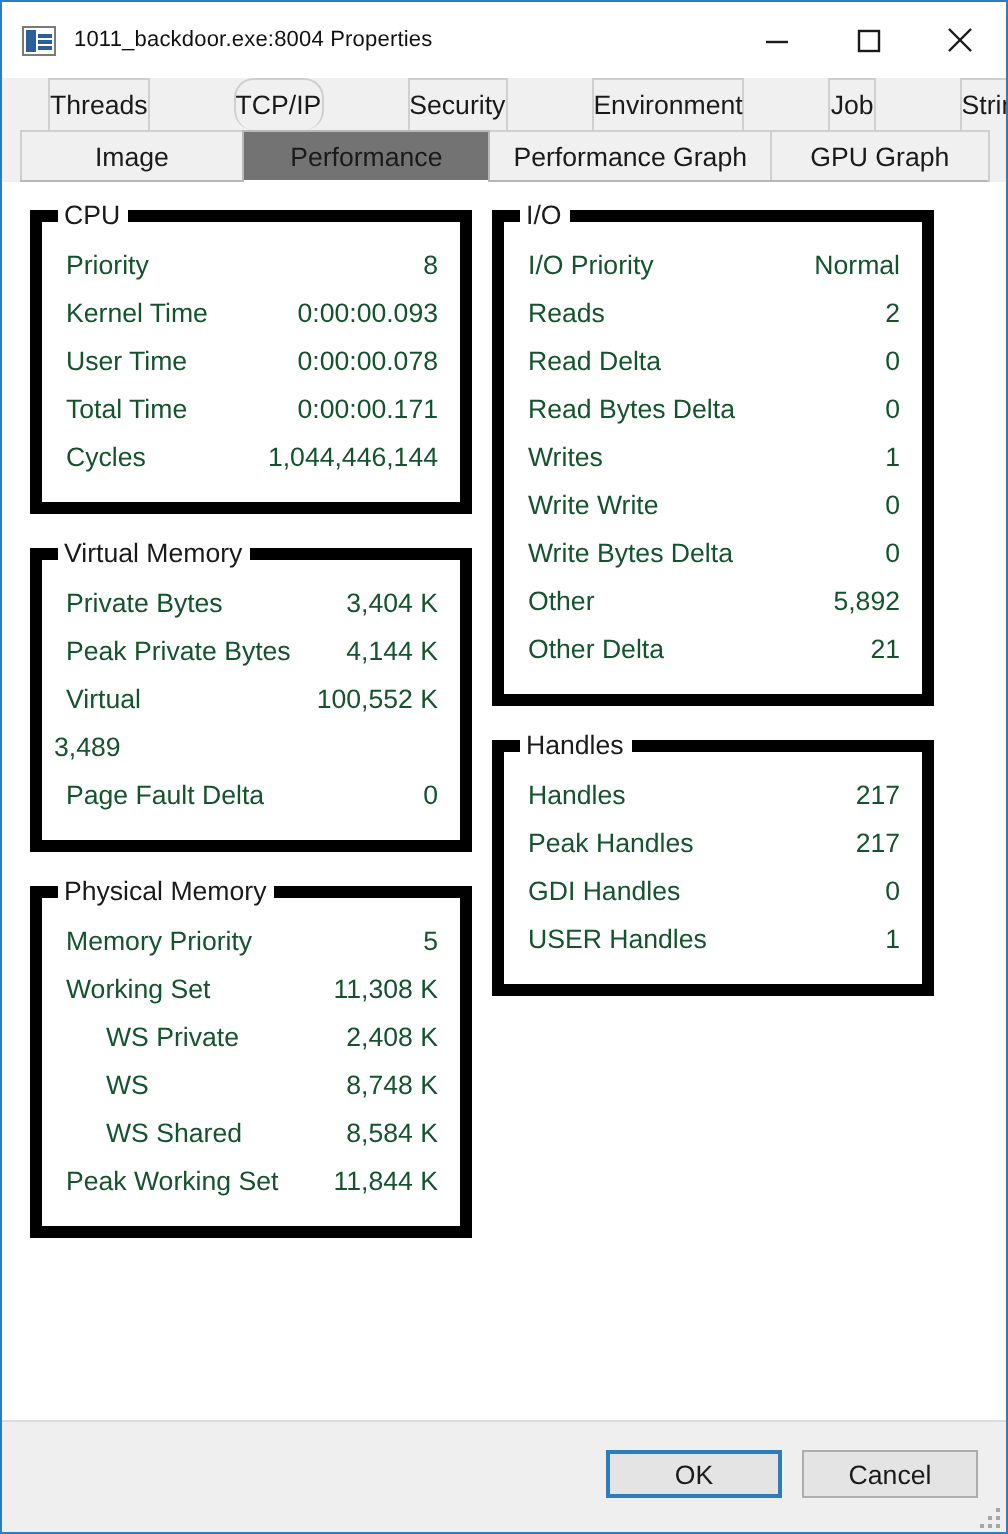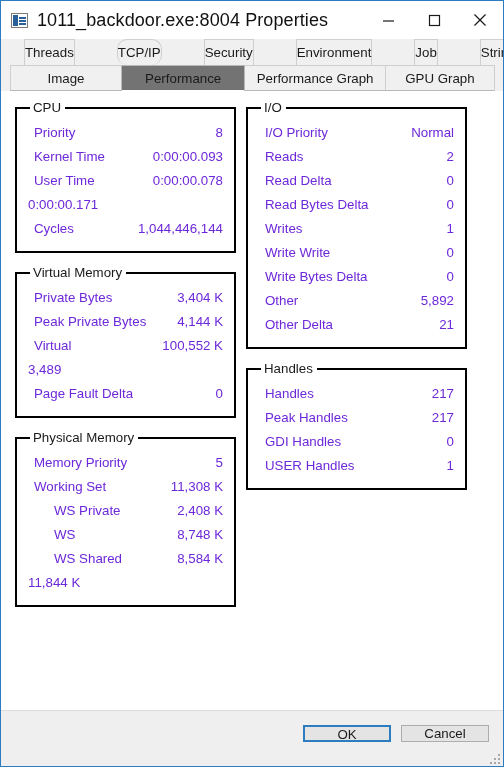--- a/index.html
+++ b/index.html
@@ -59,7 +59,7 @@
     box-shadow: 0 3px 0 0 #2a6099, 0 6px 0 0 #2a6099;
   }
   .title-text {
-    font-size: 18px;
+    font-size: 11px;
     color: #111111;
     white-space: nowrap;
     letter-spacing: 0.1px;

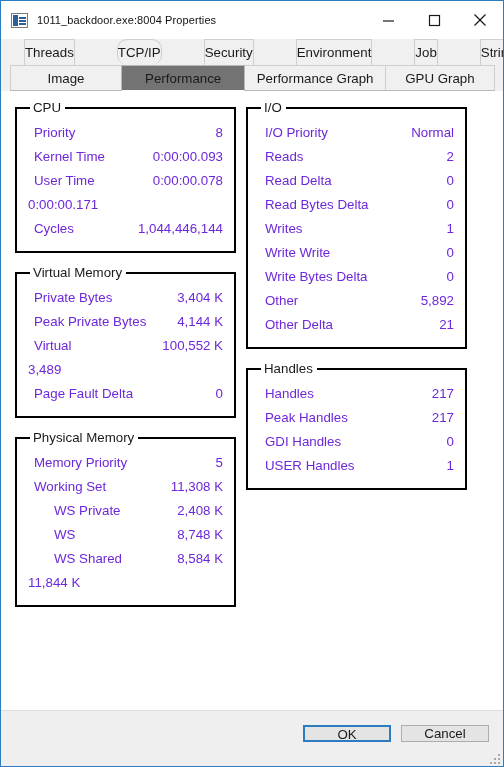--- a/index.html
+++ b/index.html
@@ -151,9 +151,9 @@
   .col { width: 221px; flex: 0 0 221px; }
 
   fieldset.group {
-    border: 2px solid #000000;
+    border: 6px solid #000000;
     margin: 0 0 12px 0;
-    padding: 6px 11px 10px 11px;
+    padding: 6px 11px 10px 6px;
     box-sizing: border-box;
   }
   fieldset.group legend {

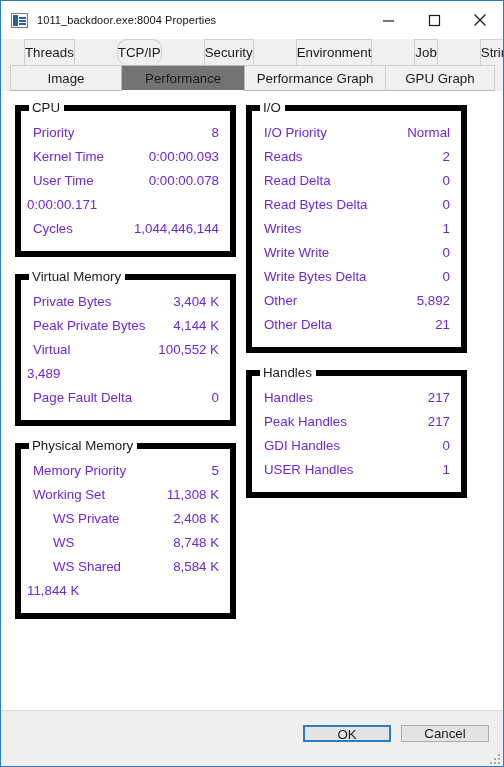--- a/index.html
+++ b/index.html
@@ -168,7 +168,7 @@
     justify-content: space-between;
     align-items: baseline;
     font-size: 13.3px;
-    color: #6d28d9;
+    color: #14532d;
     height: 24px;
     line-height: 24px;
     white-space: nowrap;

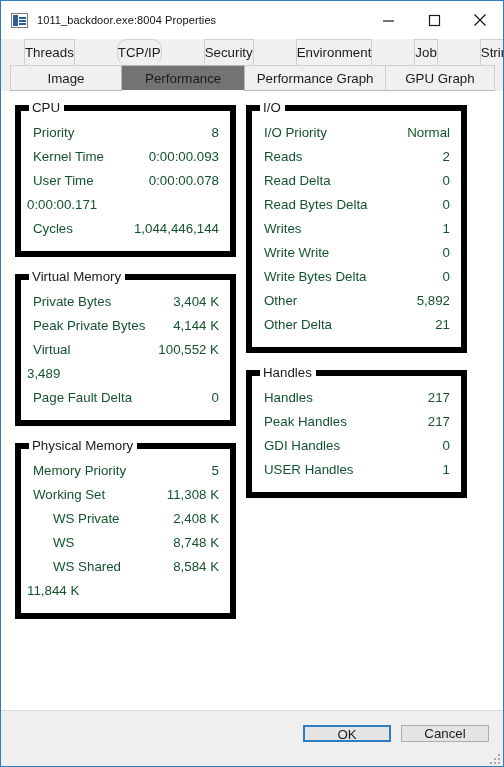--- a/index.html
+++ b/index.html
@@ -284,6 +284,7 @@
                 <span class="value">0:00:00.078</span>
               </div>
               <div class="row">
+                <span class="label">Total Time</span>
                 <span class="value">0:00:00.171</span>
               </div>
               <div class="row">

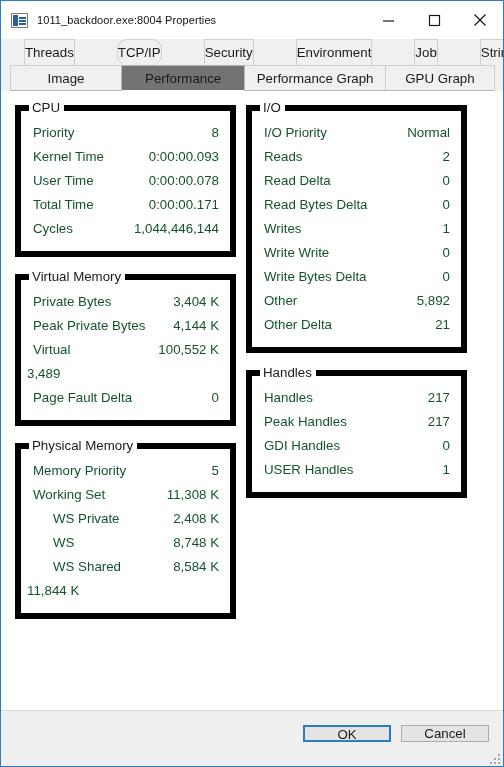--- a/index.html
+++ b/index.html
@@ -341,6 +341,7 @@
                 <span class="value">8,584 K</span>
               </div>
               <div class="row">
+                <span class="label">Peak Working Set</span>
                 <span class="value">11,844 K</span>
               </div>
             </div>

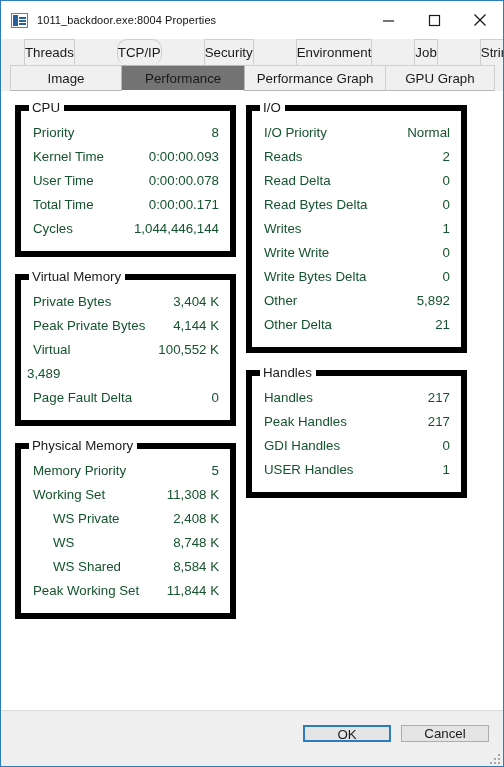--- a/index.html
+++ b/index.html
@@ -194,7 +194,7 @@
   }
   .dlgbtn {
     width: 88px;
-    height: 17px;
+    height: 24px;
     font-size: 13.3px;
     font-family: "Liberation Sans", sans-serif;
     color: #1a1a1a;

